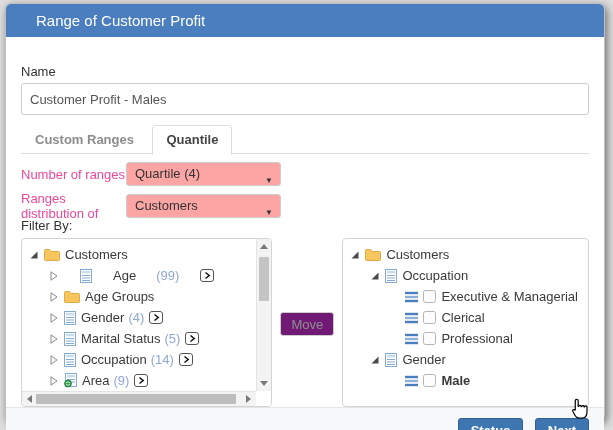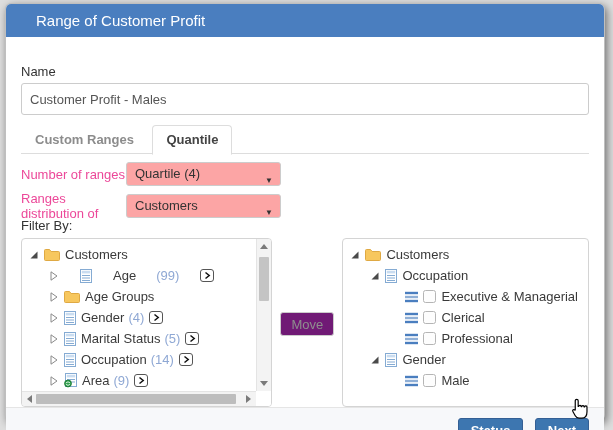--- a/index.html
+++ b/index.html
@@ -400,7 +400,7 @@
             </span>
             <span class="lbl">Gender</span>
           </div>
-          <div class="tree-row" style="padding-left: 40px;">
+          <div class="tree-row" style="padding-left: 40px; font-weight: bold;">
             <span class="exp"></span>
             <span class="ticon">
               <svg width="13" height="12" viewBox="0 0 13 12">

